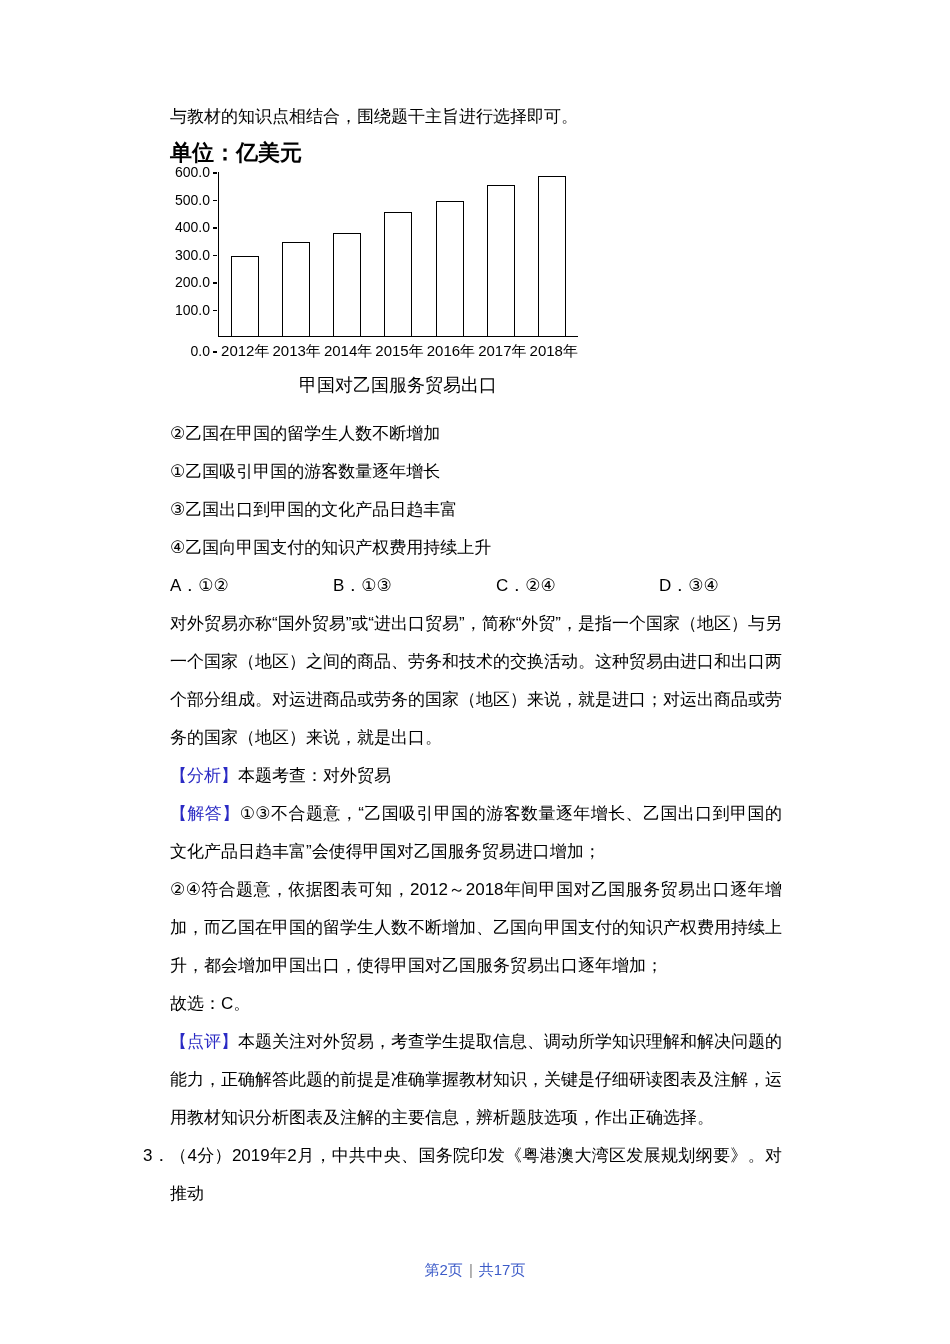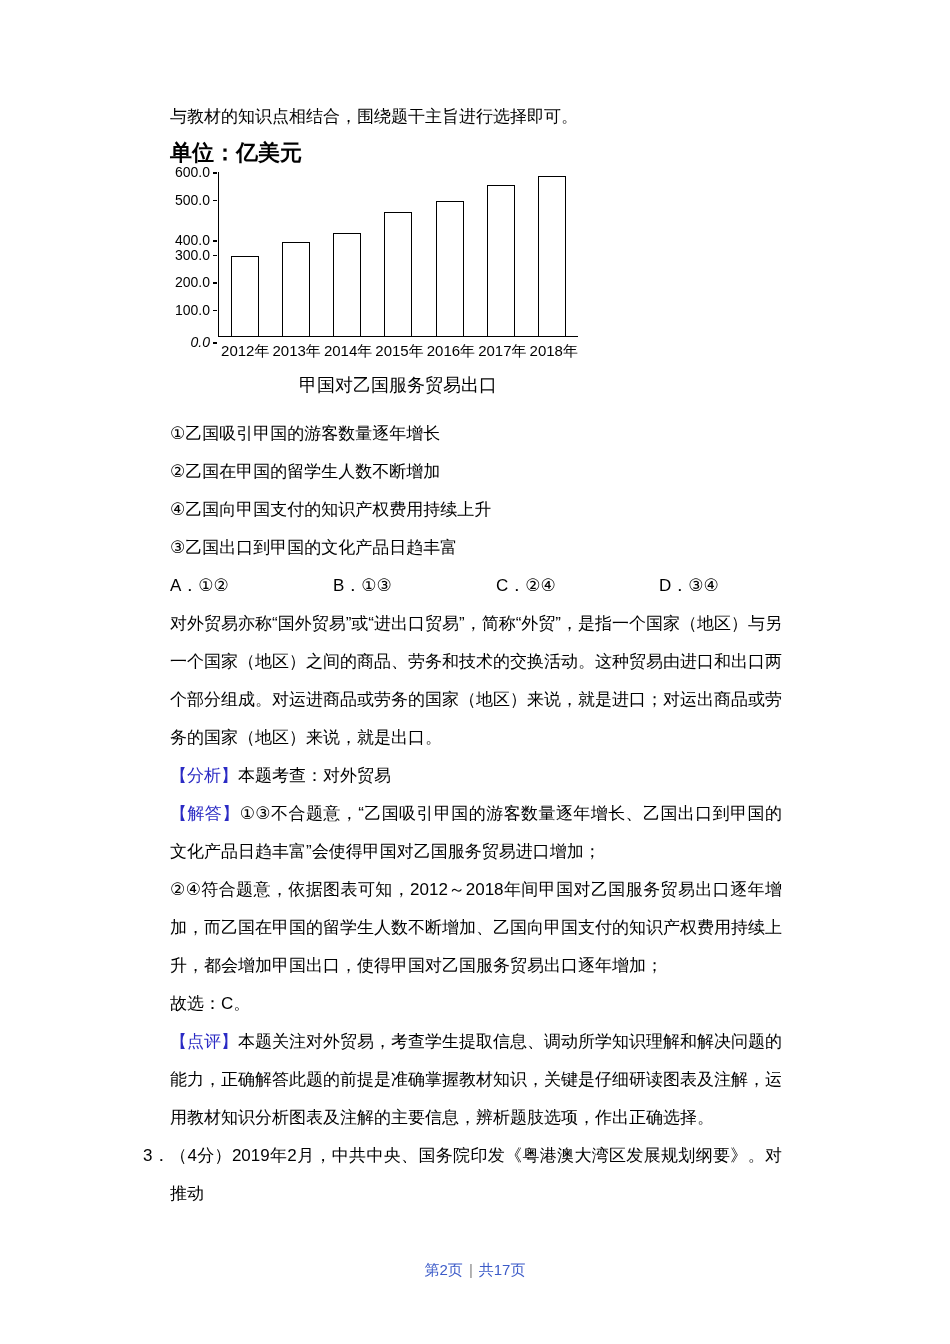--- a/index.html
+++ b/index.html
@@ -79,7 +79,7 @@
           <div class="chart-yaxis">
               <div class="ytick" style="top: 0px;">600.0</div>
               <div class="ytick" style="top: 27.5px;">500.0</div>
-              <div class="ytick" style="top: 68px;">400.0</div>
+              <div class="ytick" style="top: 55px;">400.0</div>
               <div class="ytick" style="top: 82.5px;">300.0</div>
               <div class="ytick" style="top: 110px;">200.0</div>
               <div class="ytick" style="top: 137.5px;">100.0</div>

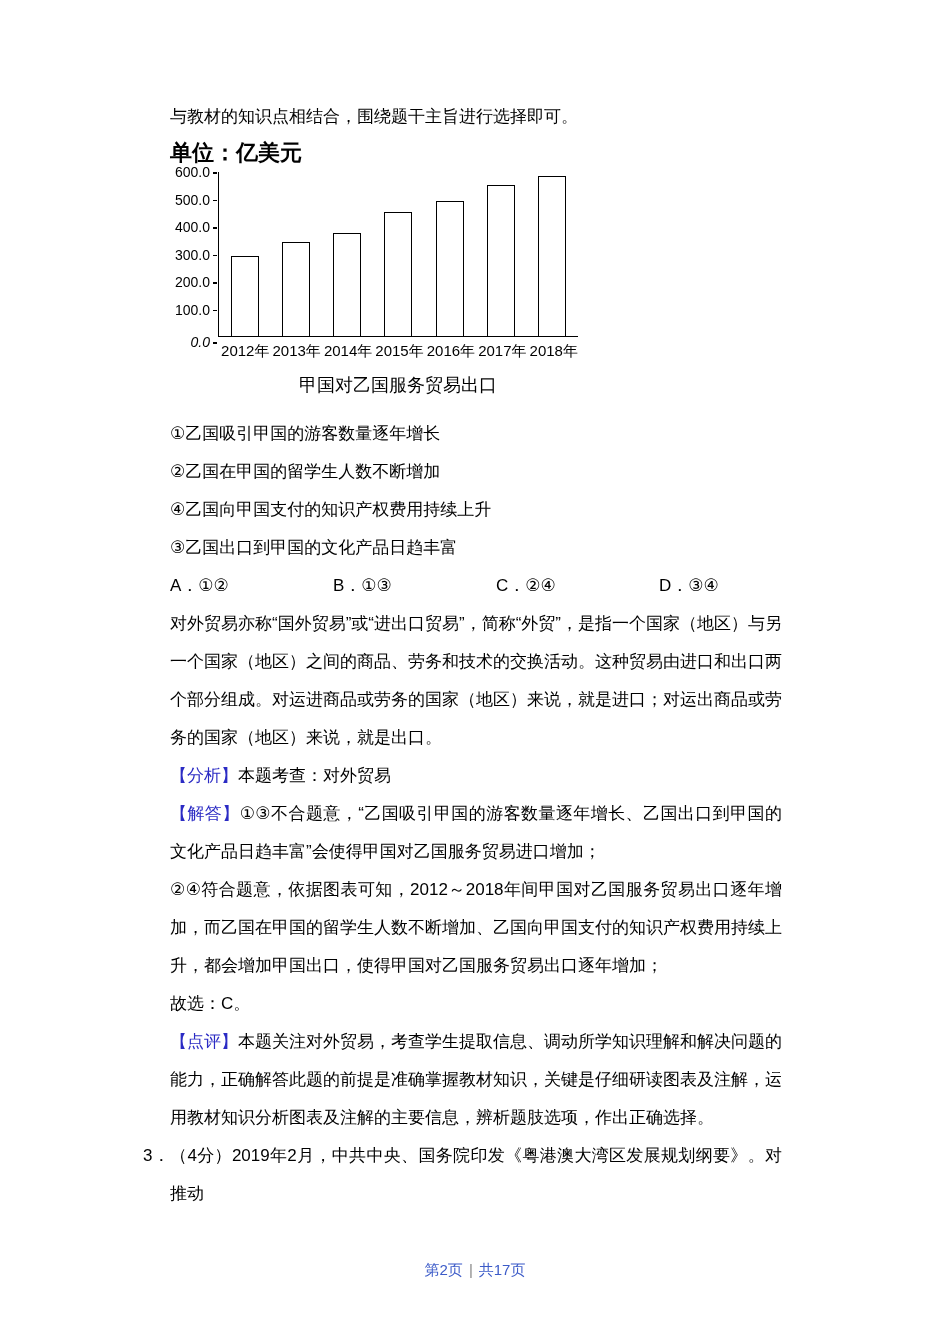--- a/index.html
+++ b/index.html
@@ -83,7 +83,7 @@
               <div class="ytick" style="top: 82.5px;">300.0</div>
               <div class="ytick" style="top: 110px;">200.0</div>
               <div class="ytick" style="top: 137.5px;">100.0</div>
-              <div class="ytick" style="top: 170px; font-style: italic;">0.0</div>
+              <div class="ytick" style="top: 179px;">0.0</div>
             </div>
           <div class="chart-plot">
               <div class="bar-col">

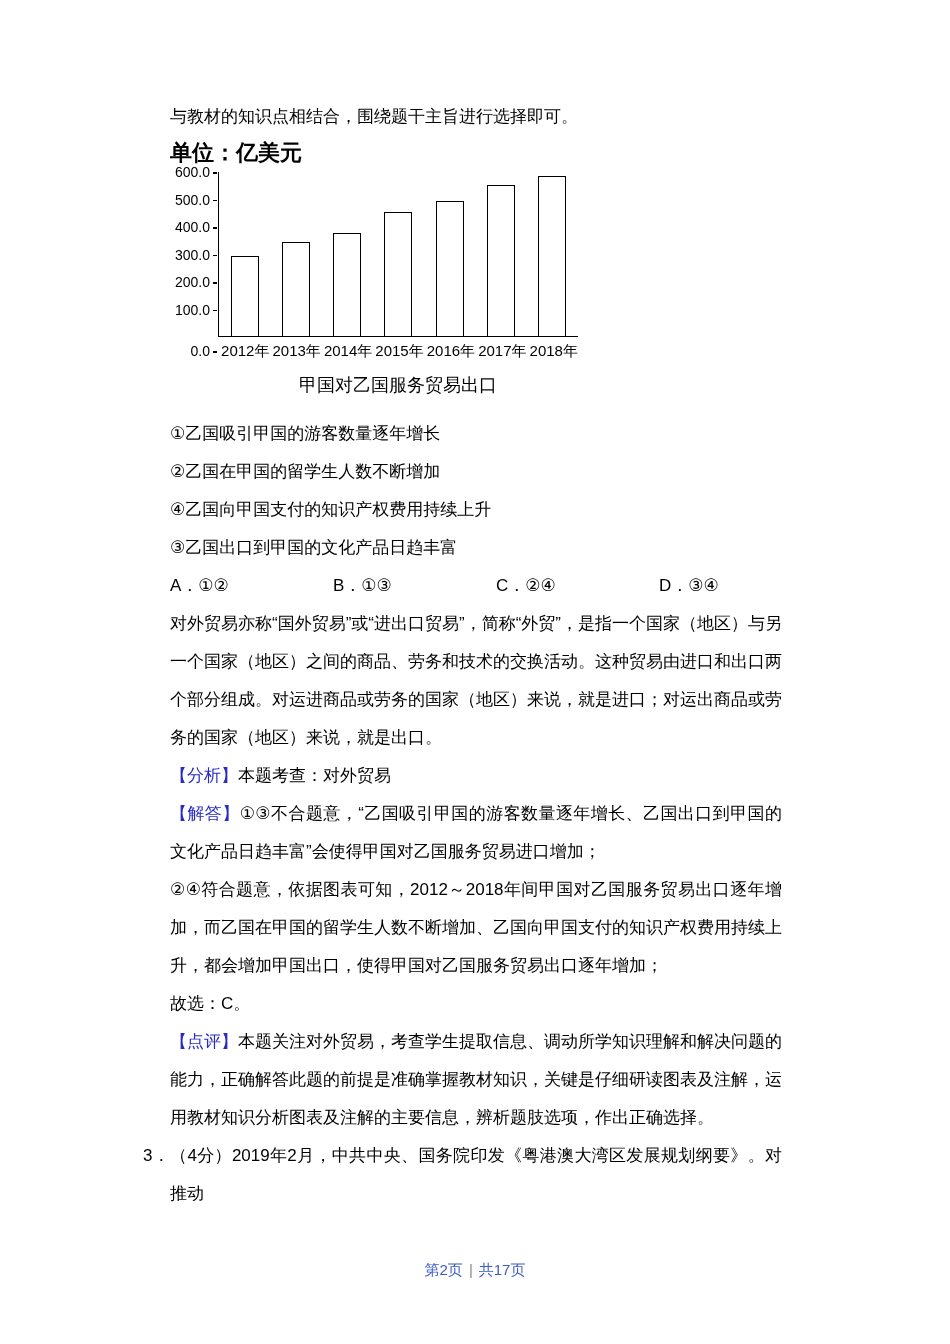--- a/index.html
+++ b/index.html
@@ -121,8 +121,8 @@
         <div class="chart-title">甲国对乙国服务贸易出口</div>
       </div>
 
+      <p class="statement">②乙国在甲国的留学生人数不断增加</p>
       <p class="statement">①乙国吸引甲国的游客数量逐年增长</p>
-      <p class="statement">②乙国在甲国的留学生人数不断增加</p>
       <p class="statement">④乙国向甲国支付的知识产权费用持续上升</p>
       <p class="statement">③乙国出口到甲国的文化产品日趋丰富</p>
 

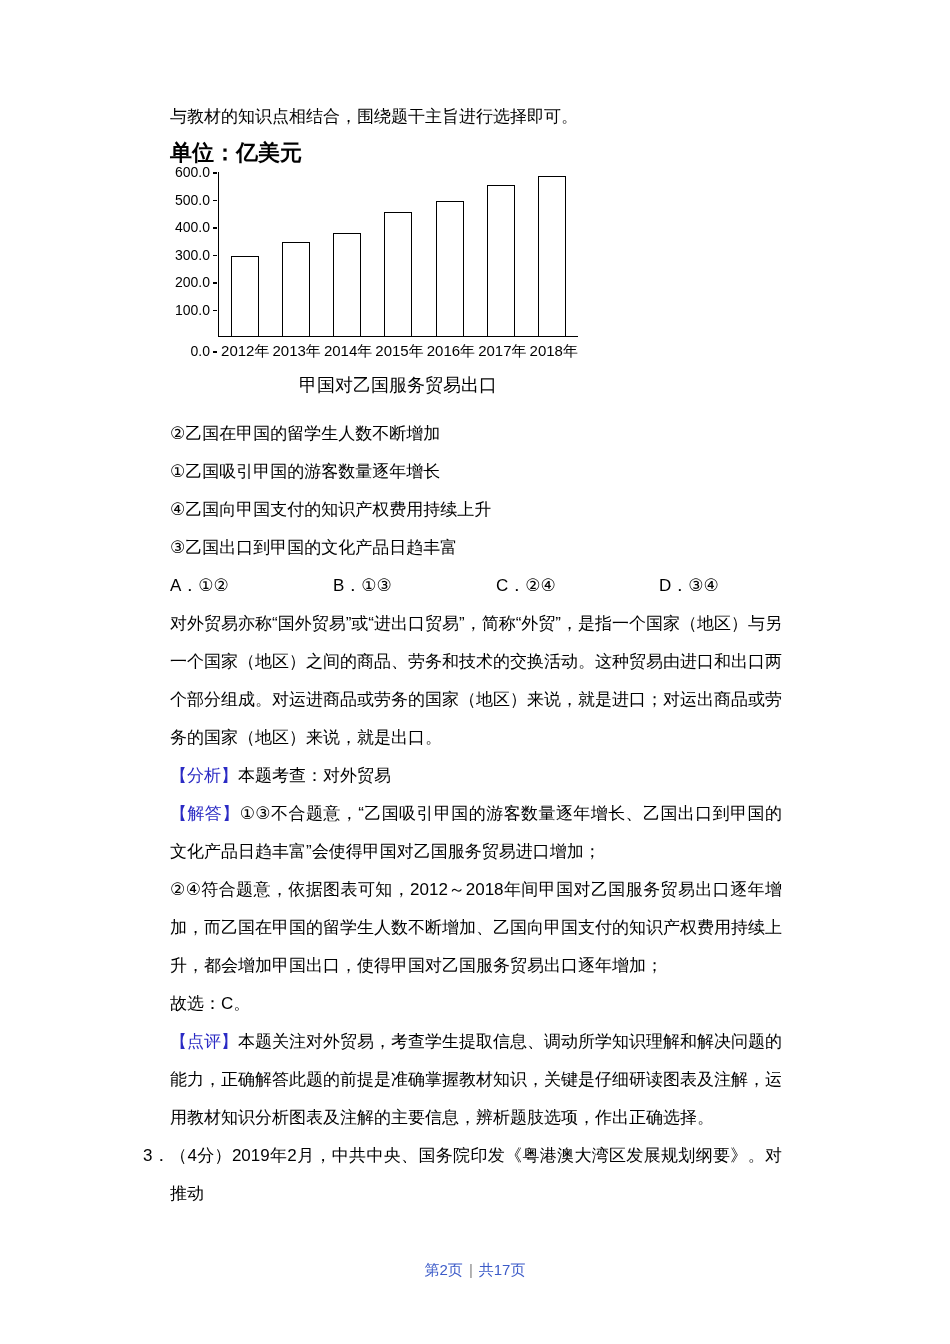--- a/index.html
+++ b/index.html
@@ -123,8 +123,8 @@
 
       <p class="statement">②乙国在甲国的留学生人数不断增加</p>
       <p class="statement">①乙国吸引甲国的游客数量逐年增长</p>
+      <p class="statement">③乙国出口到甲国的文化产品日趋丰富</p>
       <p class="statement">④乙国向甲国支付的知识产权费用持续上升</p>
-      <p class="statement">③乙国出口到甲国的文化产品日趋丰富</p>
 
       <div class="choices">
         <span class="choice">A．①②</span>

